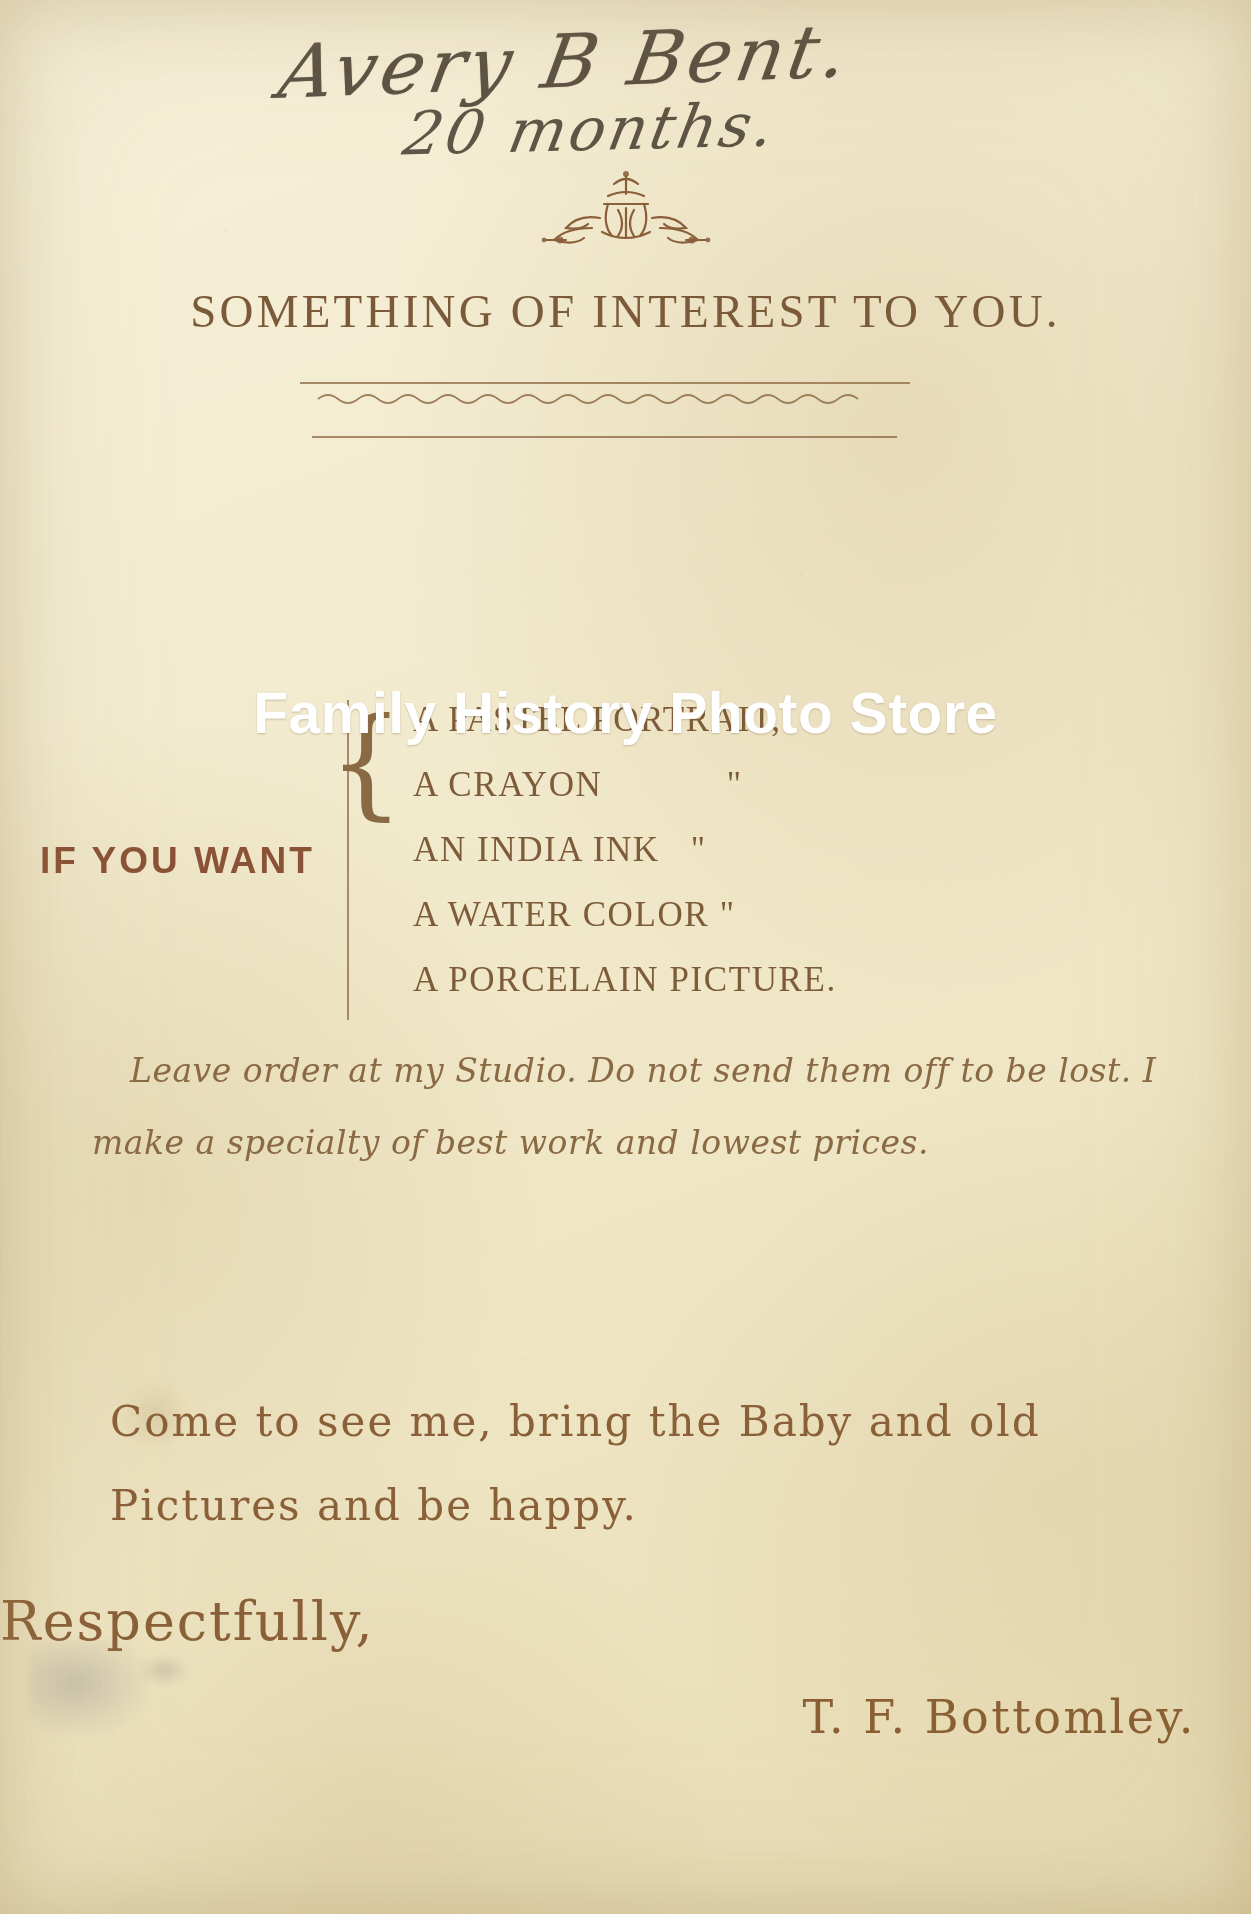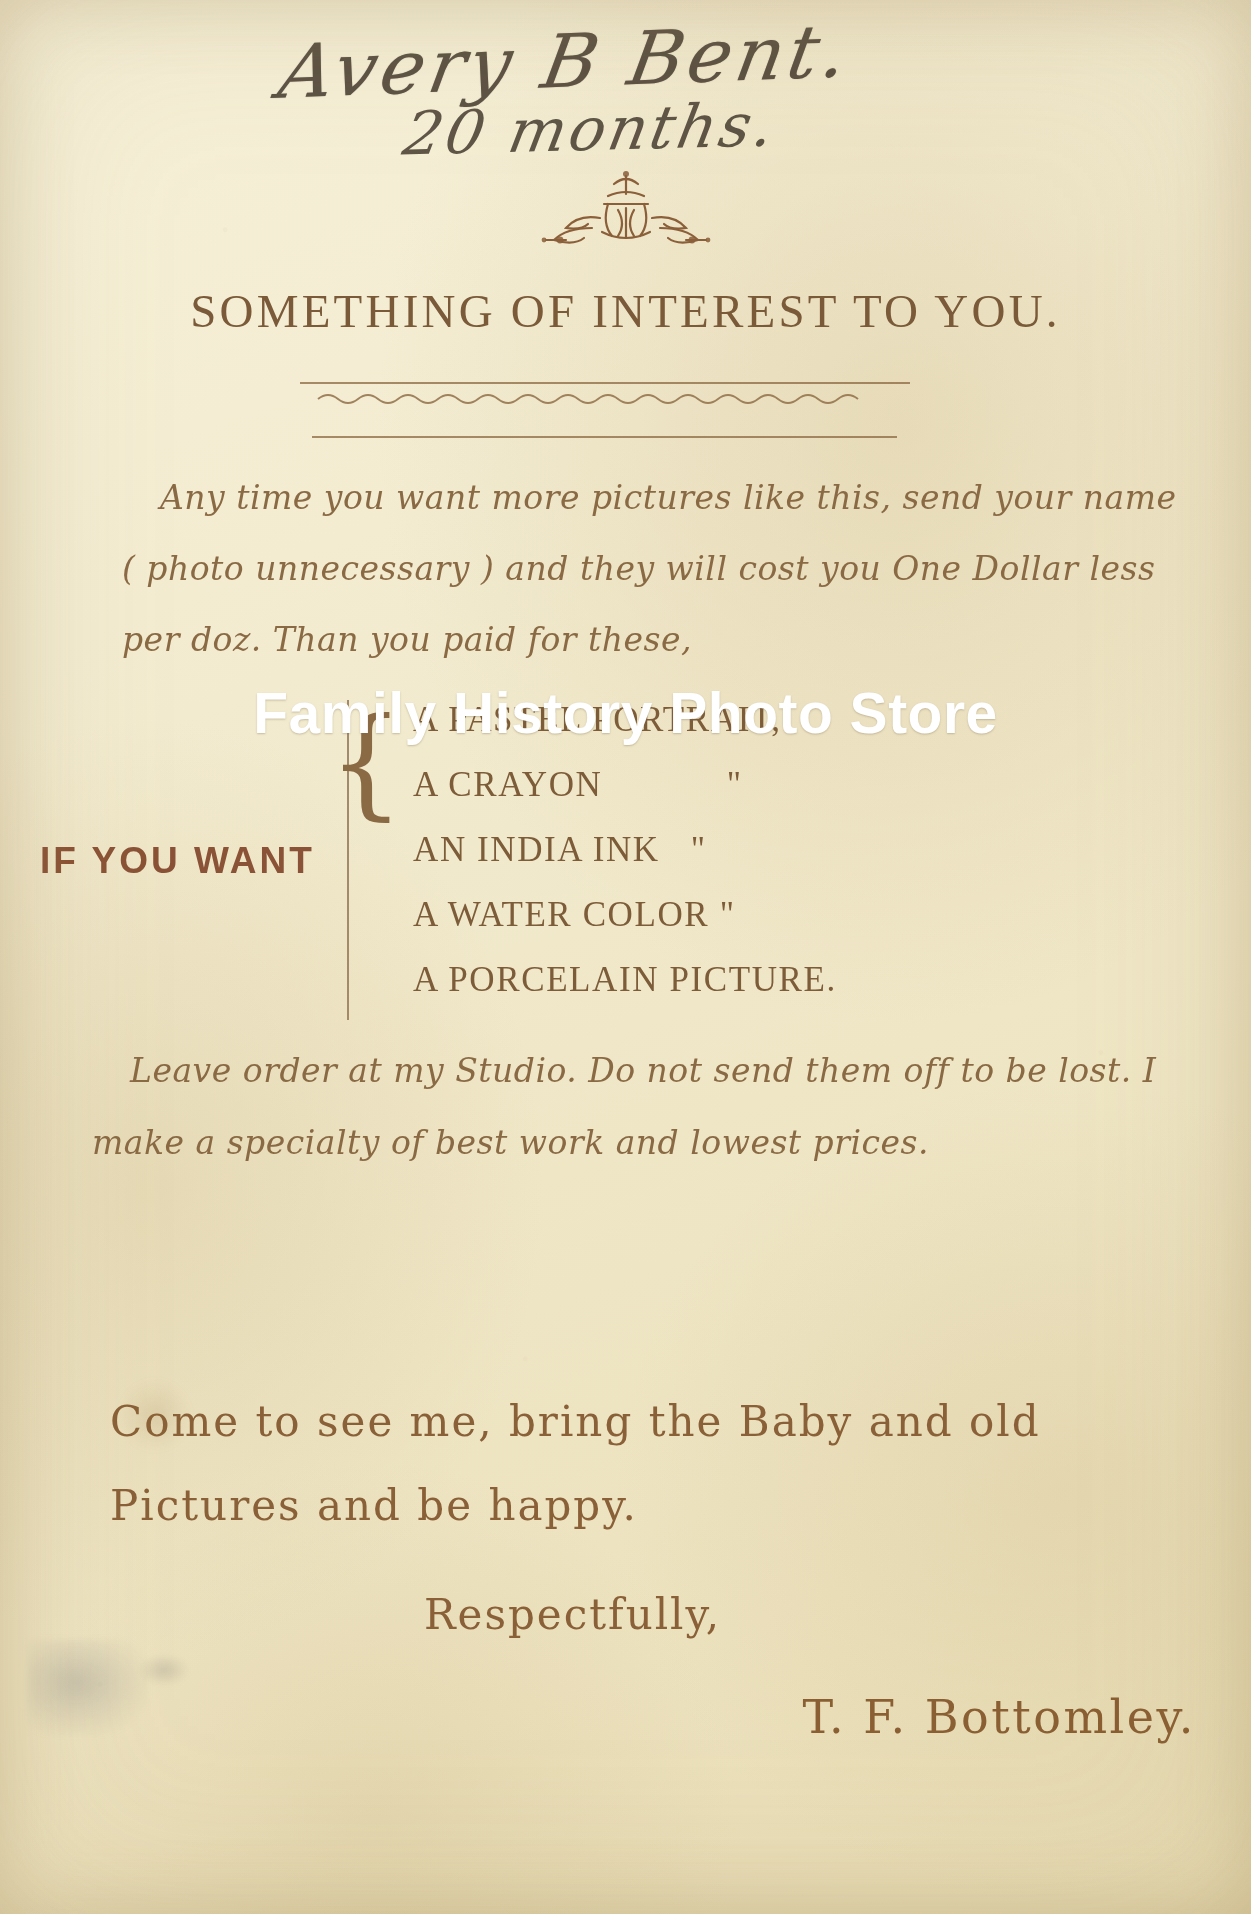--- a/index.html
+++ b/index.html
@@ -307,7 +307,6 @@
     <div class="rule-line second"></div>
   </div>
 
-  <div class="script p1">Any time you want more pictures like this, send your name ( photo unnecessary ) and they will cost you One Dollar less per doz.   Than you paid for these,</div>
 
   <div class="ifblock">
     <div class="ifyouwant">IF YOU WANT</div>

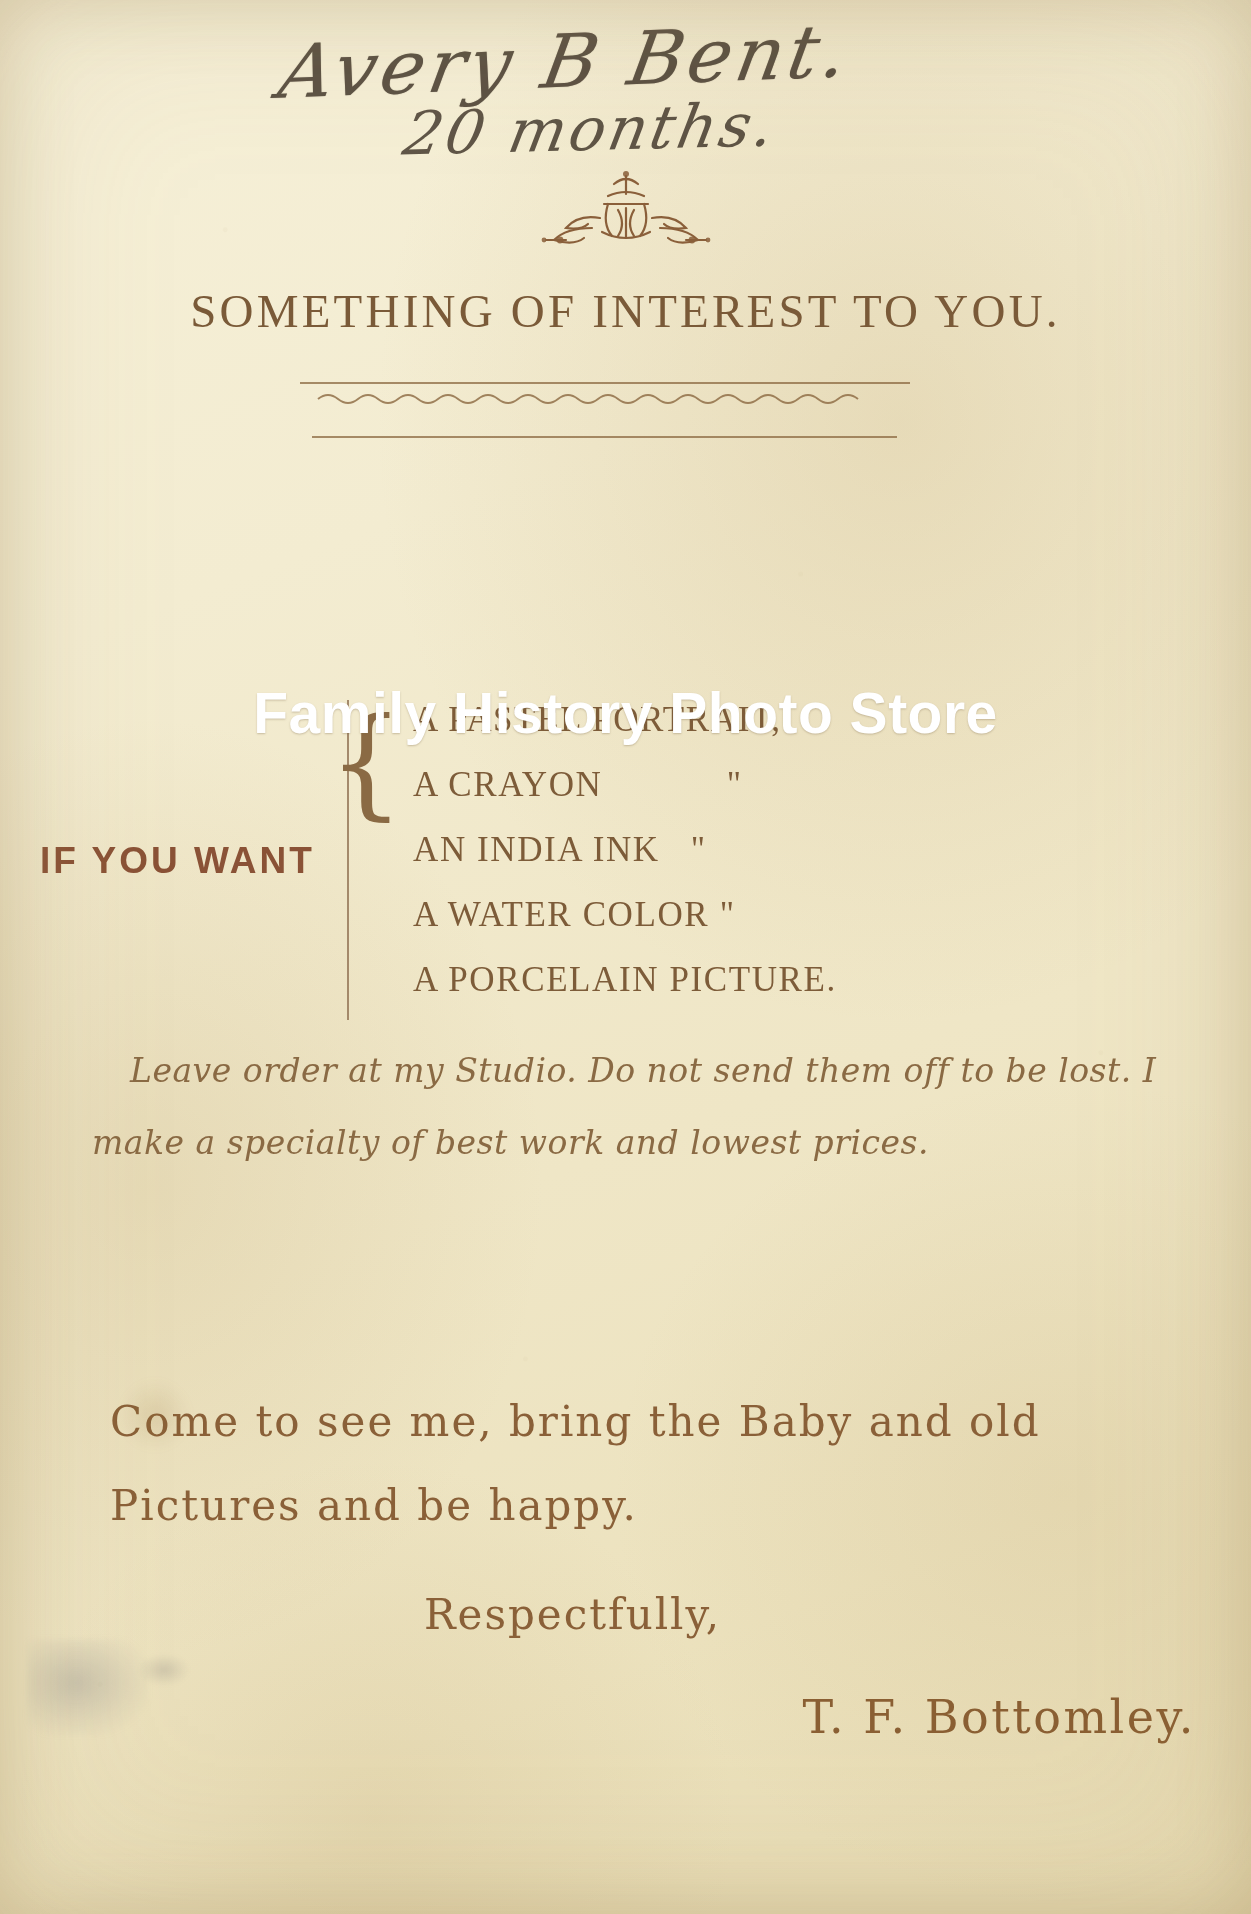--- a/index.html
+++ b/index.html
@@ -223,9 +223,9 @@
     position: absolute;
     left: 0; right: 106px;
     top: 1590px;
-    text-align: center;
-    font-family: "DejaVu Serif", serif;
-    font-size: 42px;
+    text-align: left;
+    font-family: "DejaVu Serif", serif;
+    font-size: 54px;
     letter-spacing: 2px;
     color: #8a6038;
   }

